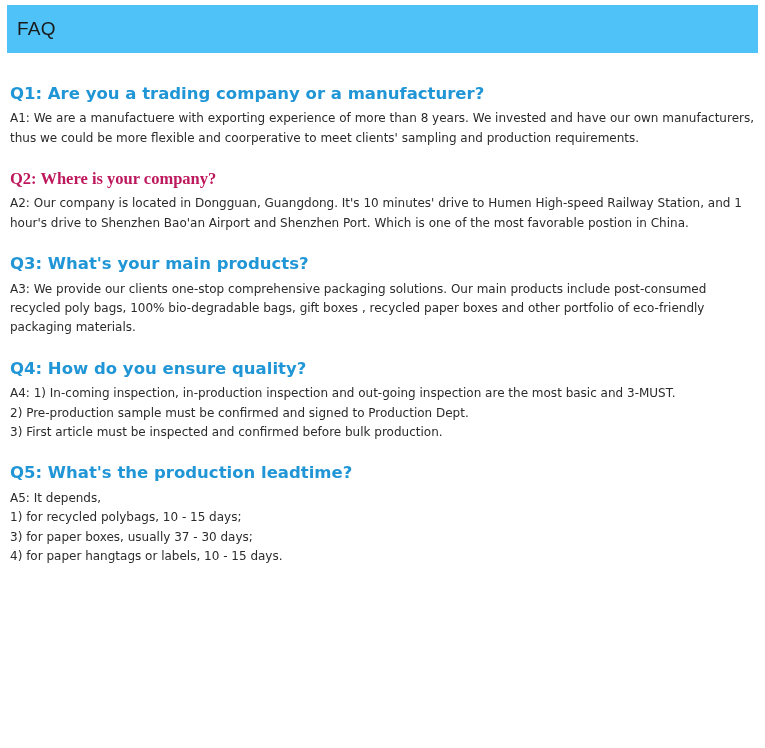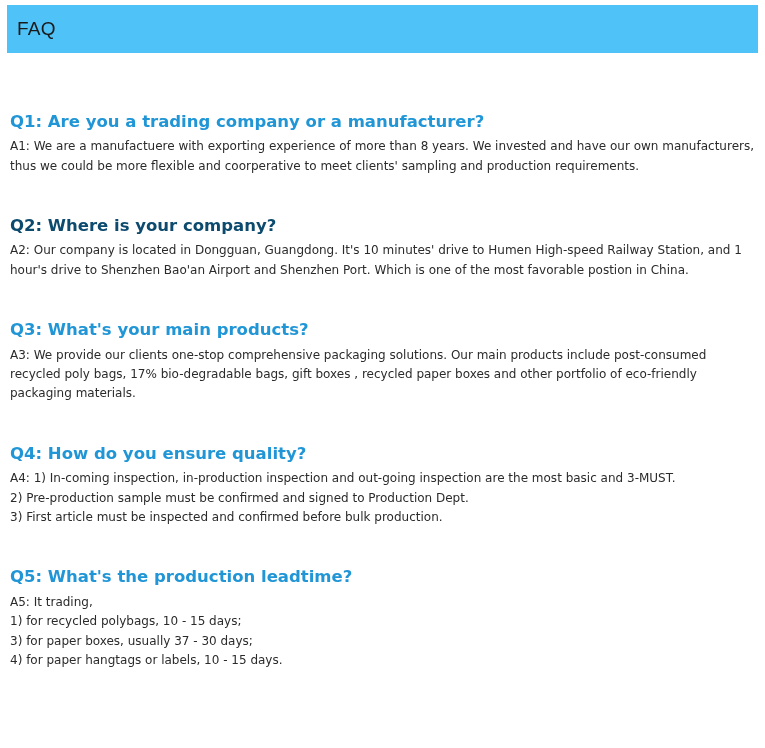--- a/index.html
+++ b/index.html
@@ -25,7 +25,7 @@
     align-items: center;
     padding-left: 10px;
     box-sizing: border-box;
-    margin: 5px 7px 5px 7px;
+    margin: 5px 7px 16px 7px;
     width: 751px;
   }
   .faq-header-title {

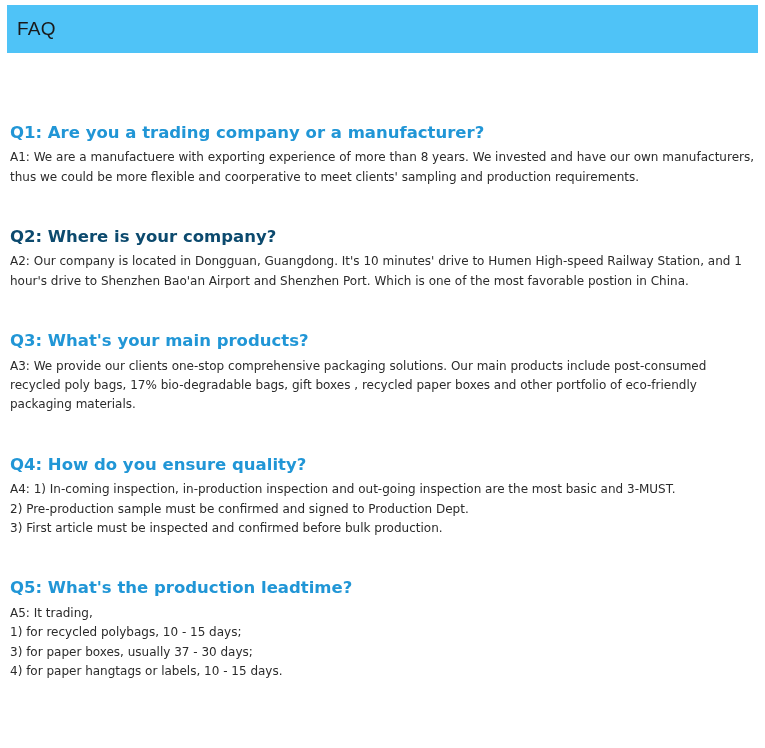--- a/index.html
+++ b/index.html
@@ -39,7 +39,6 @@
   }
   .qa-block {
     margin-bottom: 20px;
-    margin-top: 39px;
   }
   .qa-question {
     color: #2196d6;

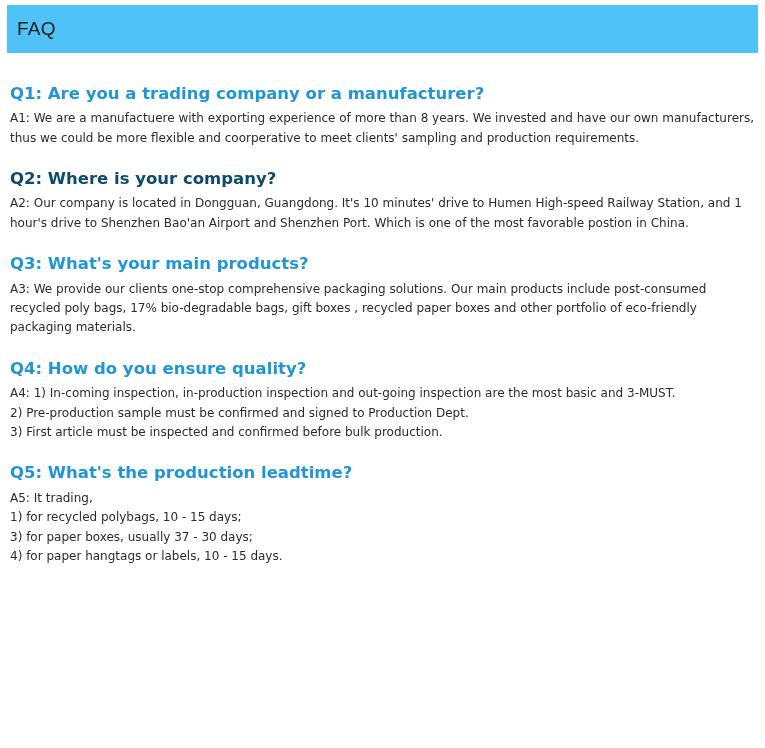--- a/index.html
+++ b/index.html
@@ -78,7 +78,7 @@
     </div>
 
     <div class="qa-block">
-      <p class="qa-question" style="color: #0c4a6e;">Q2: Where is your company?</p>
+      <p class="qa-question" style="color: #be185d; font-family: Liberation Serif, serif;">Q2: Where is your company?</p>
       <p class="qa-answer">
         <span class="line">A2: Our company is located in Dongguan, Guangdong. It's 10 minutes' drive to Humen High-speed Railway Station, and 1 hour's drive to Shenzhen Bao'an Airport and Shenzhen Port. Which is one of the most favorable postion in China.</span>
       </p>

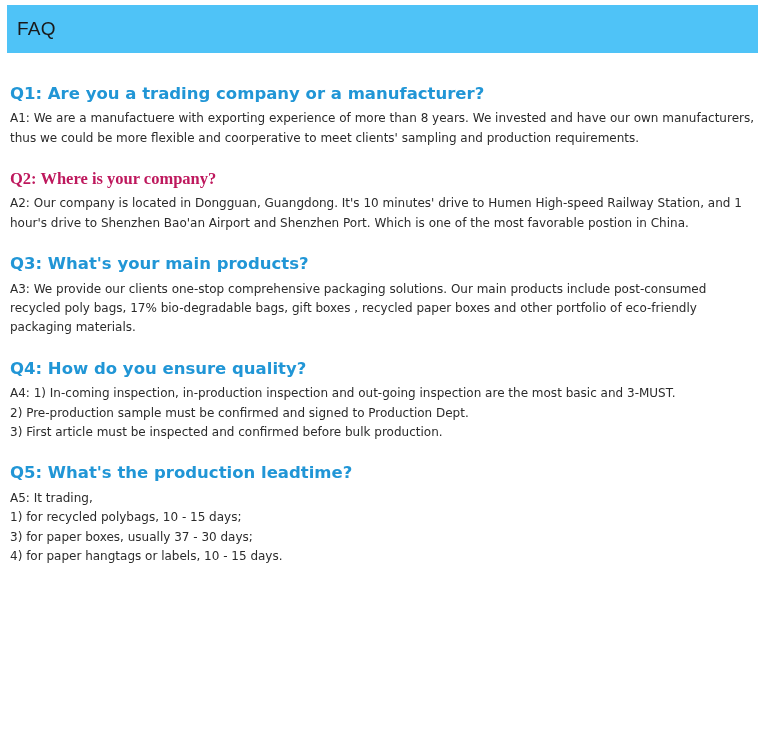--- a/index.html
+++ b/index.html
@@ -87,7 +87,7 @@
     <div class="qa-block">
       <p class="qa-question" style="color: rgb(33, 150, 214);">Q3: What's your main products?</p>
       <p class="qa-answer">
-        <span class="line">A3: We provide our clients one-stop comprehensive packaging solutions. Our main products include post-consumed recycled poly bags, 17% bio-degradable bags, gift boxes , recycled paper boxes and other portfolio of eco-friendly packaging materials.</span>
+        <span class="line">A3: We provide our clients one-stop comprehensive packaging solutions. Our main products include post-consumed recycled poly bags, 100% bio-degradable bags, gift boxes , recycled paper boxes and other portfolio of eco-friendly packaging materials.</span>
       </p>
     </div>
 

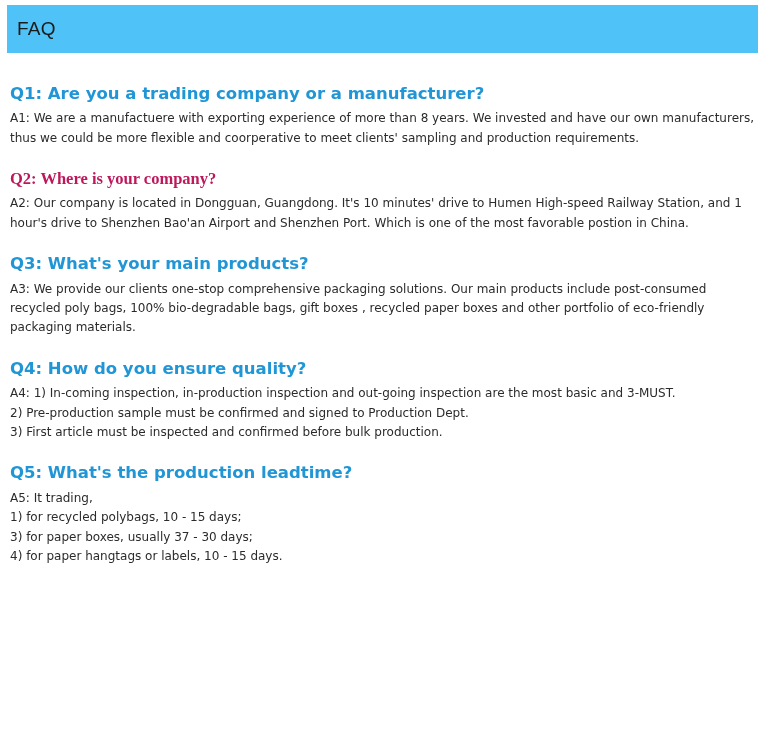--- a/index.html
+++ b/index.html
@@ -103,7 +103,7 @@
     <div class="qa-block">
       <p class="qa-question" style="color: rgb(33, 150, 214);">Q5: What's the production leadtime?</p>
       <p class="qa-answer">
-        <span class="line">A5: It trading,</span>
+        <span class="line">A5: It depends,</span>
         <span class="line">1) for recycled polybags, 10 - 15 days;</span>
         <span class="line">3) for paper boxes, usually 37 - 30 days;</span>
         <span class="line">4) for paper hangtags or labels, 10 - 15 days.</span>

